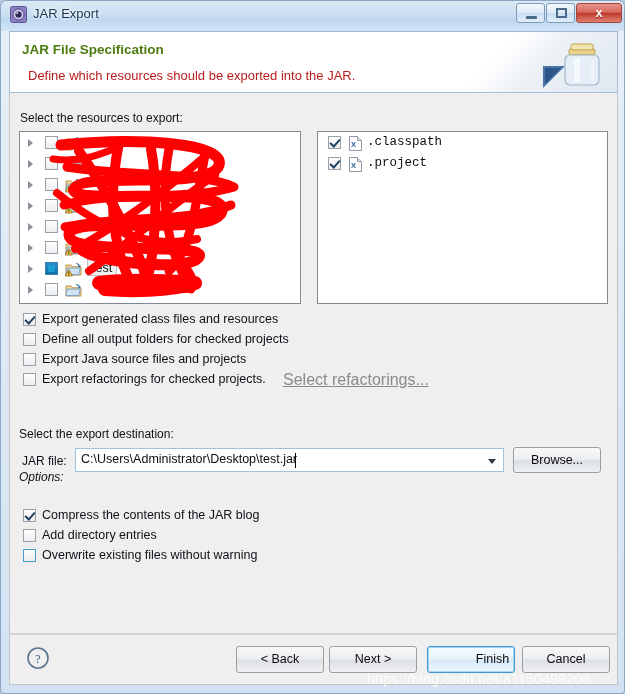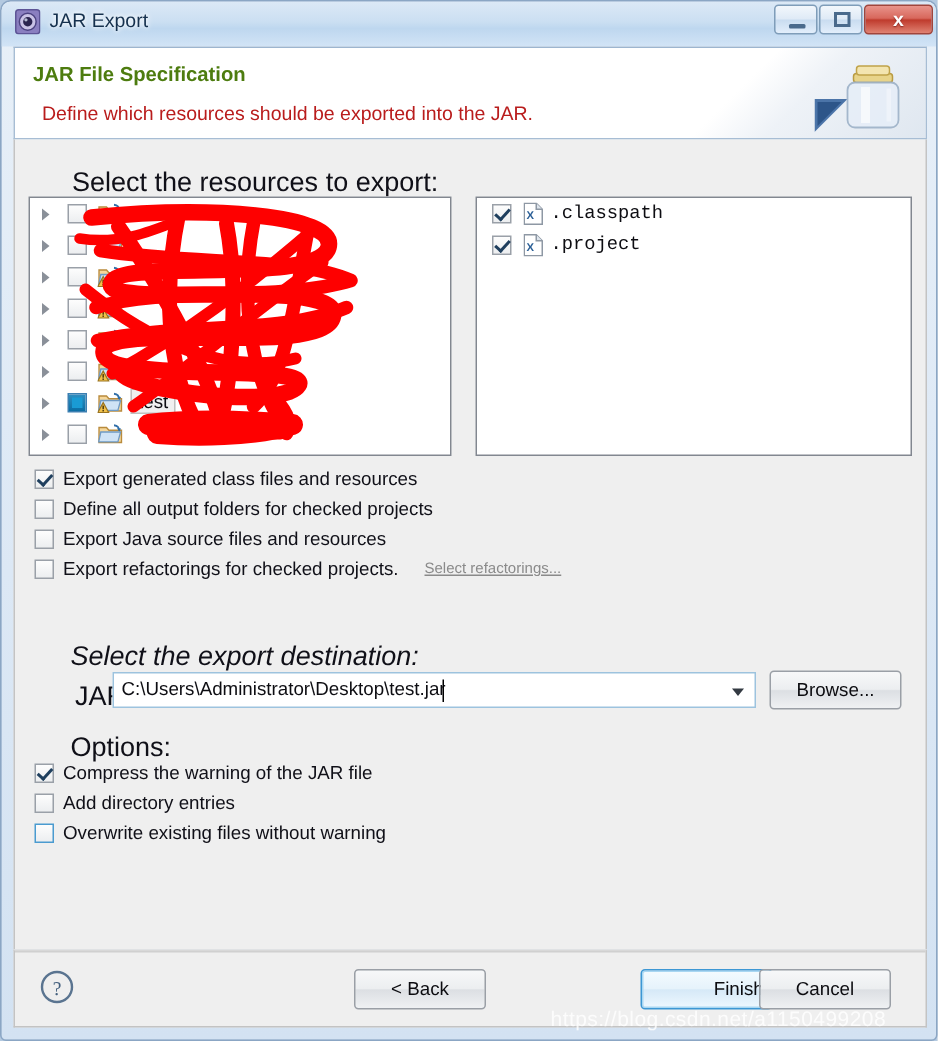--- a/index.html
+++ b/index.html
@@ -106,7 +106,7 @@
   }
 
   .lbl {
-    position: absolute; font-size: 18px; color: #101018; white-space: nowrap; margin-left: 28px;
+    position: absolute; font-size: 12px; color: #101018; white-space: nowrap;
   }
 
   .panel {

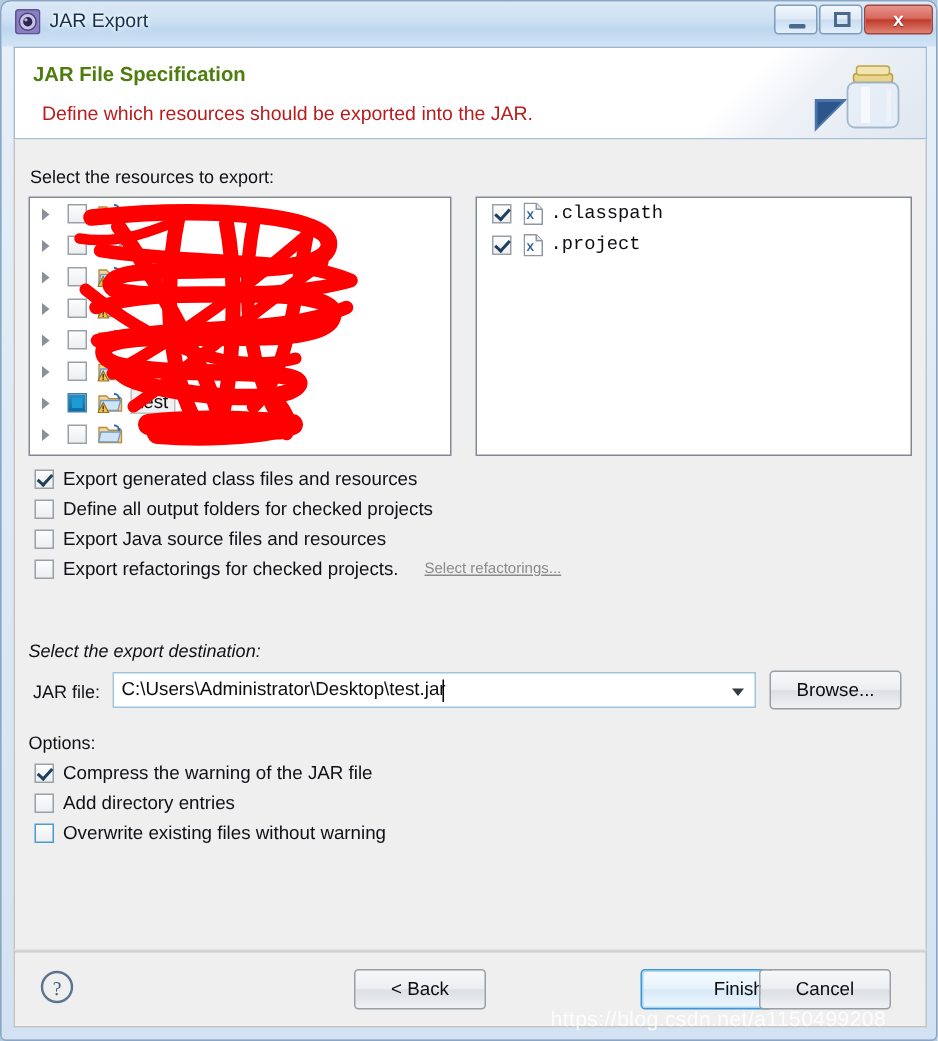--- a/index.html
+++ b/index.html
@@ -500,7 +500,7 @@
       </div>
       <div class="optrow" style="left: 22px; top: 350px;">
         <span class="cb"></span>
-        <span class="otext">Export Java source files and resources</span>
+        <span class="otext">Export Java source files and projects</span>
       </div>
       <div class="optrow" style="left: 22px; top: 370px;">
         <span class="cb"></span>

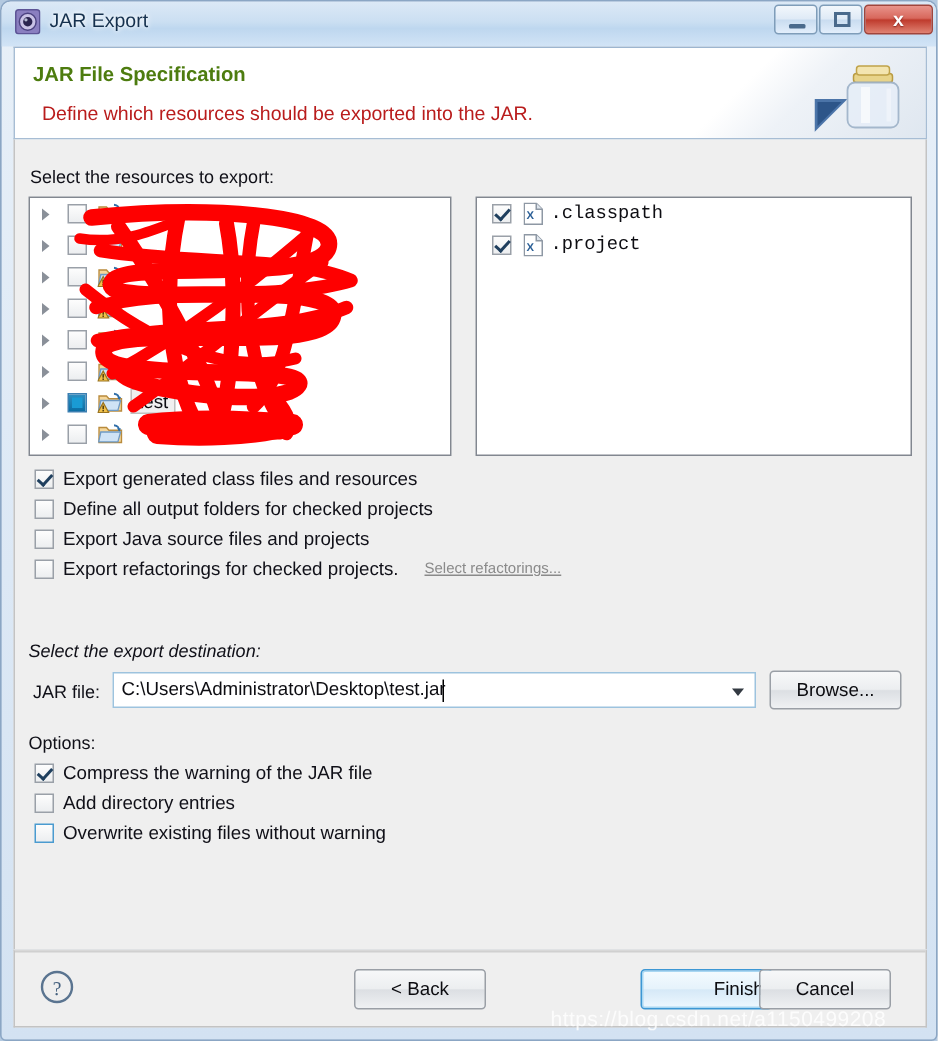--- a/index.html
+++ b/index.html
@@ -187,7 +187,7 @@
   }
   .link {
     position: absolute; top: 0px; line-height: 17px;
-    font-size: 10px; color: #8a8a8a; text-decoration: underline;
+    font-size: 16px; color: #8a8a8a; text-decoration: underline;
     white-space: nowrap;
   }
 

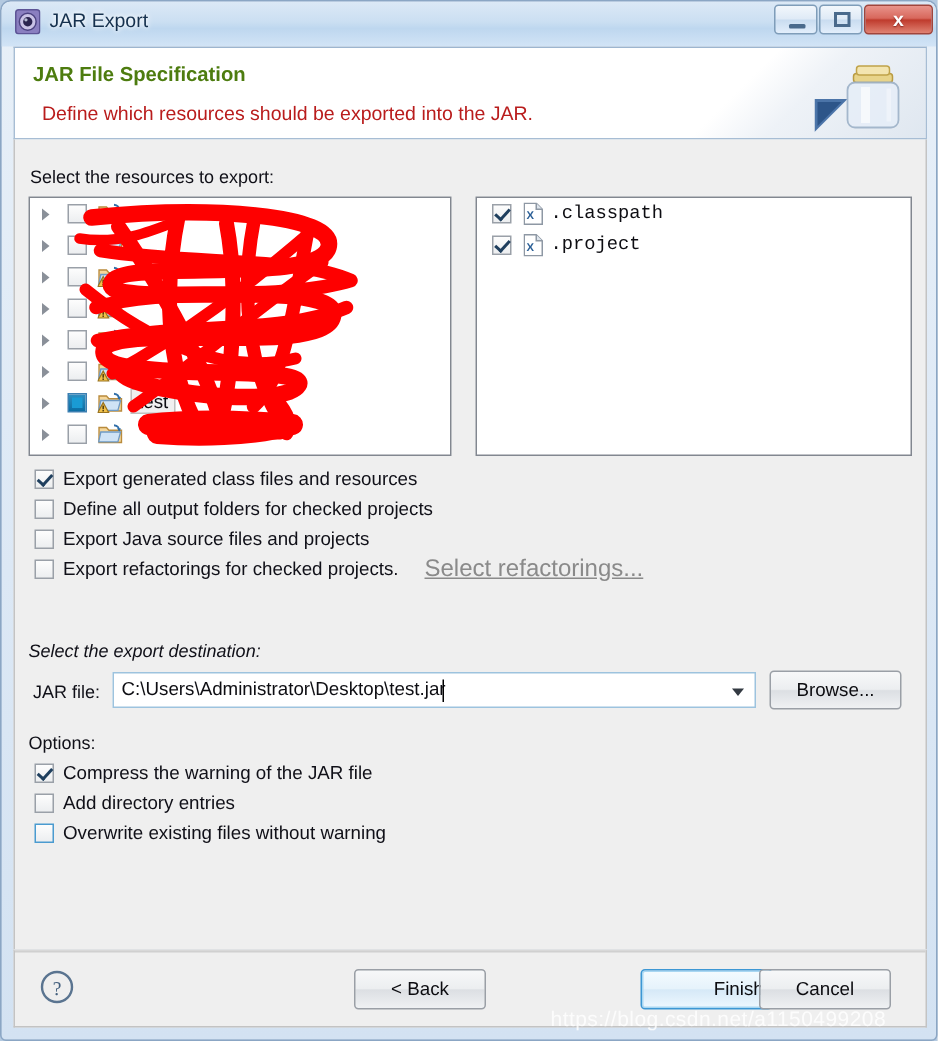--- a/index.html
+++ b/index.html
@@ -509,7 +509,7 @@
       <span class="link" style="left: 282px; top: 370px;">Select refactorings...</span>
     </div>
 
-  <div class="lbl" style="left:18px; top:426px;font-style:italic;">Select the export destination:</div>
+  <div class="lbl" style="left:18px; top:426px;">Select the export destination:</div>
 
   <div class="lbl" style="left:21px; top:453px;">JAR file:</div>
 

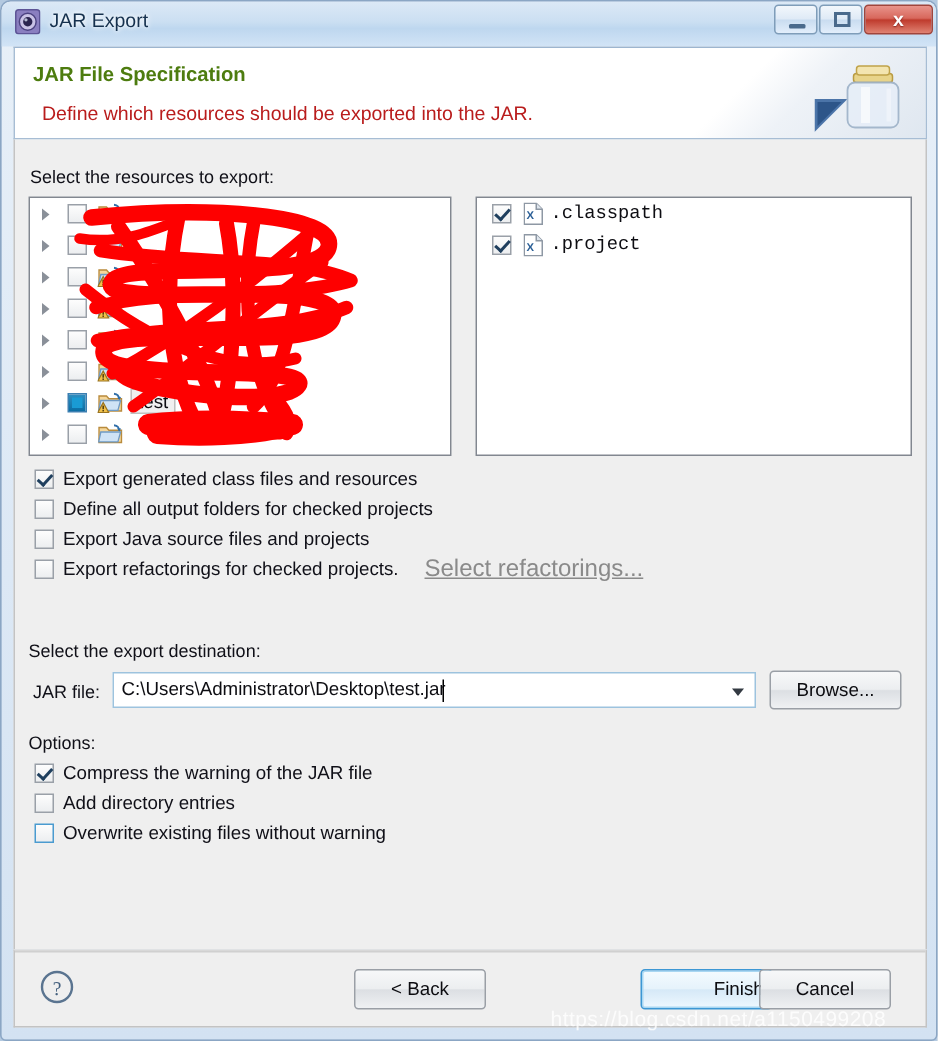--- a/index.html
+++ b/index.html
@@ -521,7 +521,7 @@
 
   <div class="btn btn-browse">Browse...</div>
 
-  <div class="lbl" style="left:18px; top:487px;">Options:</div>
+  <div class="lbl" style="left:18px; top:469px;font-style:italic;">Options:</div>
 
   <div id="options-group">
       <div class="optrow" style="left: 22px; top: 506px;">

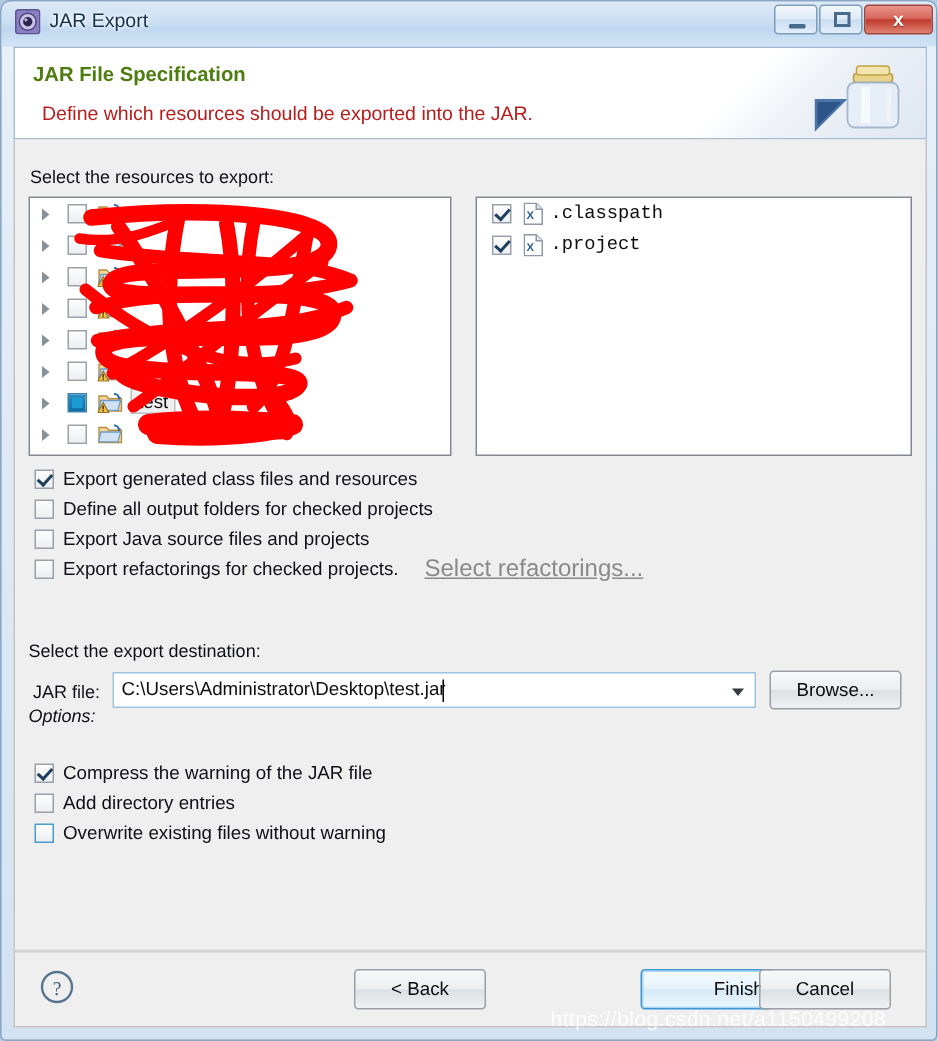--- a/index.html
+++ b/index.html
@@ -526,7 +526,7 @@
   <div id="options-group">
       <div class="optrow" style="left: 22px; top: 506px;">
         <span class="cb checked"></span>
-        <span class="otext">Compress the warning of the JAR file</span>
+        <span class="otext">Compress the contents of the JAR blog</span>
       </div>
       <div class="optrow" style="left: 22px; top: 526px;">
         <span class="cb"></span>

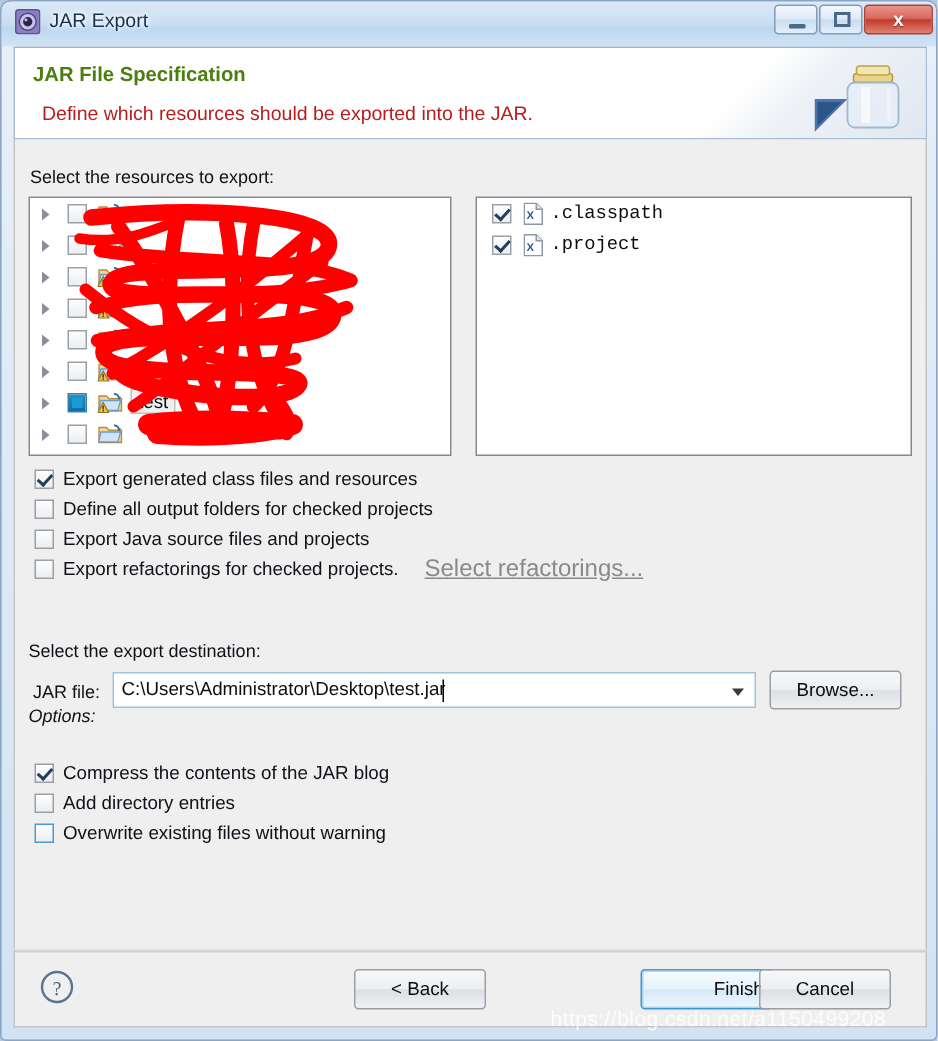--- a/index.html
+++ b/index.html
@@ -547,6 +547,7 @@
       </svg>
     </span>
     <div class="btn fbtn fbtn-back">&lt; Back</div>
+    <div class="btn fbtn fbtn-next">Next &gt;</div>
     <div class="btn fbtn fbtn-finish">Finish</div>
     <div class="btn fbtn fbtn-cancel">Cancel</div>
   </div>

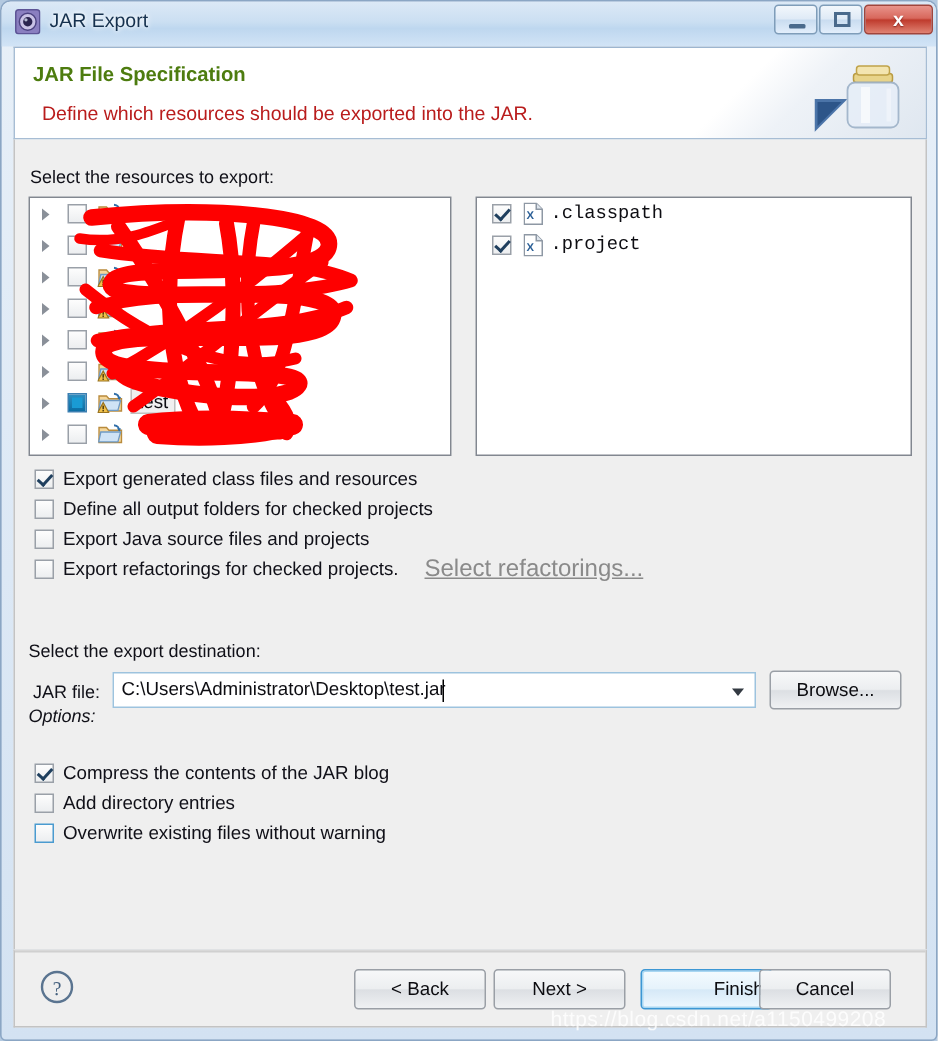--- a/index.html
+++ b/index.html
@@ -245,7 +245,7 @@
   .fbtn-back   { left: 226px; }
   .fbtn-next   { left: 319px; }
   .fbtn-finish { left: 417px; }
-  .fbtn-cancel { left: 496px; }
+  .fbtn-cancel { left: 512px; }
   .fbtn-finish {
     border: 1px solid #3d97d4;
     box-shadow: 0 0 0 1px #a9d7f2 inset;

